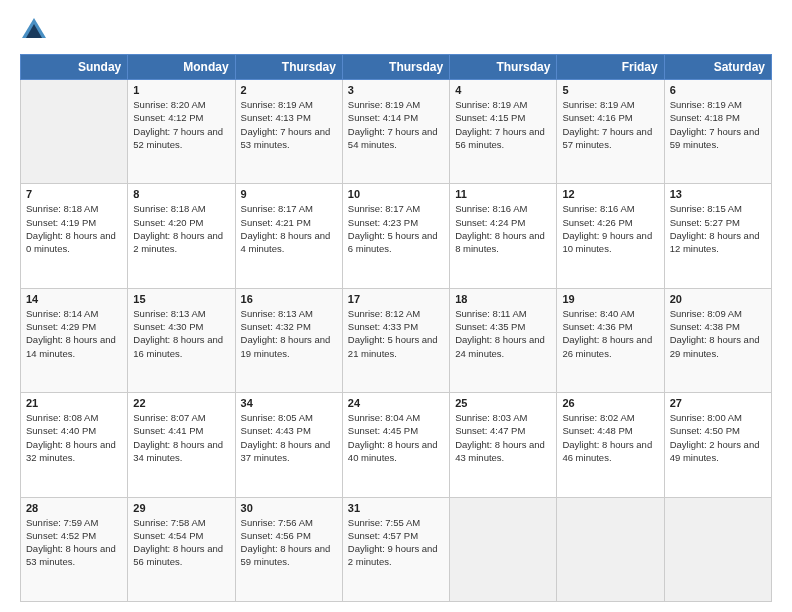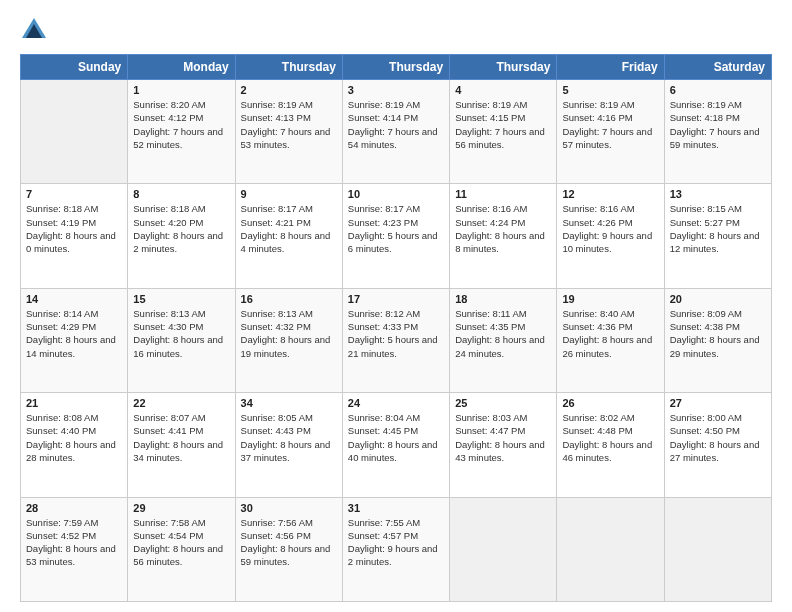--- a/index.html
+++ b/index.html
@@ -300,7 +300,7 @@
         <div class="cell-info">
           <div>Sunrise: 8:08 AM</div>
           <div>Sunset: 4:40 PM</div>
-          <div>Daylight: 8 hours and 28 minutes.</div>
+          <div>Daylight: 8 hours and 32 minutes.</div>
         </div>
       </td>
           <td>

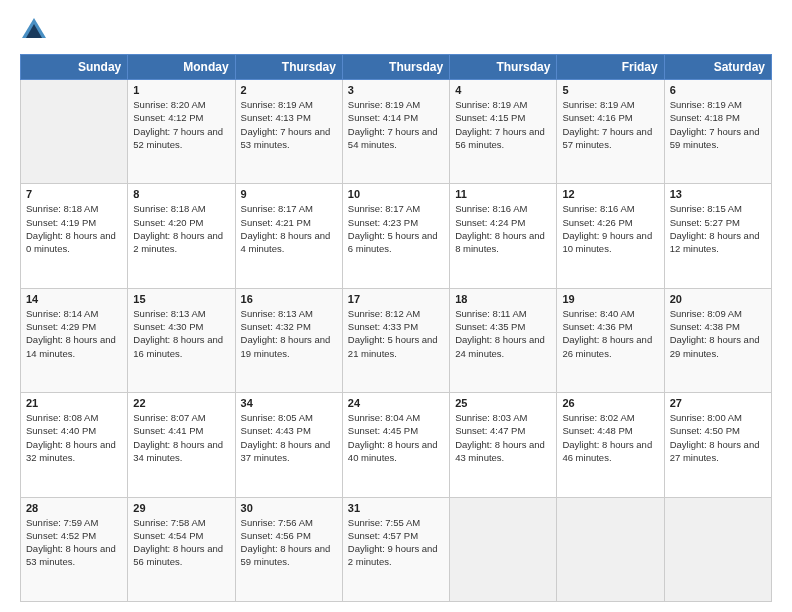--- a/index.html
+++ b/index.html
@@ -348,7 +348,7 @@
         <div class="cell-info">
           <div>Sunrise: 8:00 AM</div>
           <div>Sunset: 4:50 PM</div>
-          <div>Daylight: 8 hours and 27 minutes.</div>
+          <div>Daylight: 2 hours and 49 minutes.</div>
         </div>
       </td>
         </tr>

